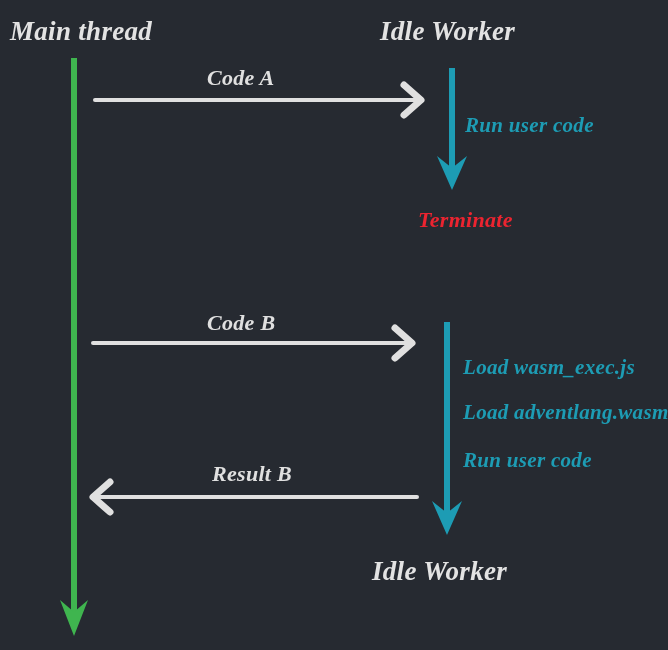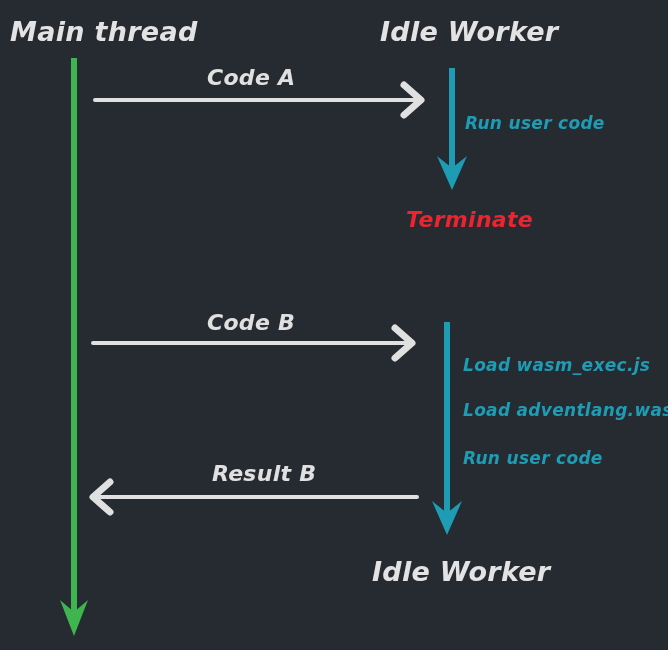--- a/index.html
+++ b/index.html
@@ -57,7 +57,7 @@
 </head>
 <body>
 
-<div id="stage" style="width: 668px; height: 650px; background: rgb(38, 42, 49);">
+<div id="stage" style="width: 668px; height: 650px; background: rgb(38, 42, 49); font-family: Liberation Serif, serif;">
 
   <svg class="layer" viewBox="0 0 668 650" xmlns="http://www.w3.org/2000/svg">
 

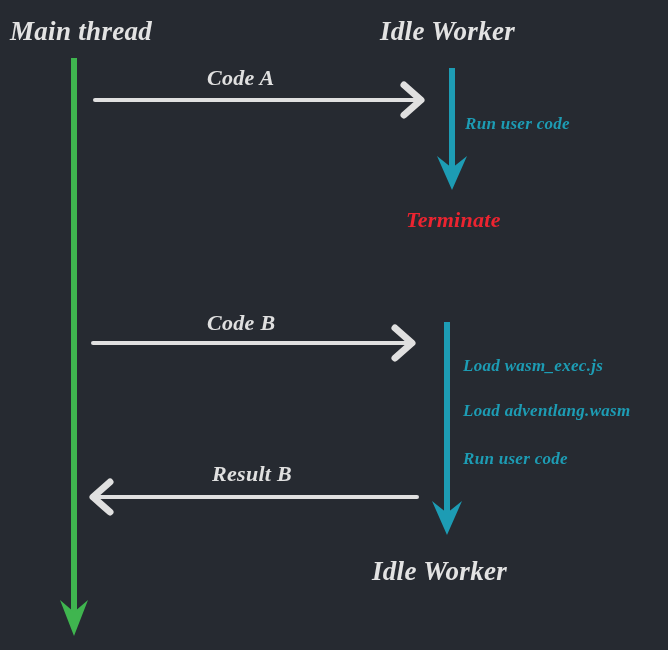--- a/index.html
+++ b/index.html
@@ -35,7 +35,7 @@
     font-weight: 700;
   }
   .worker-note {
-    font-size: 17px;
+    font-size: 21px;
     color: #1d9cb4;
     font-style: italic;
     font-weight: 700;

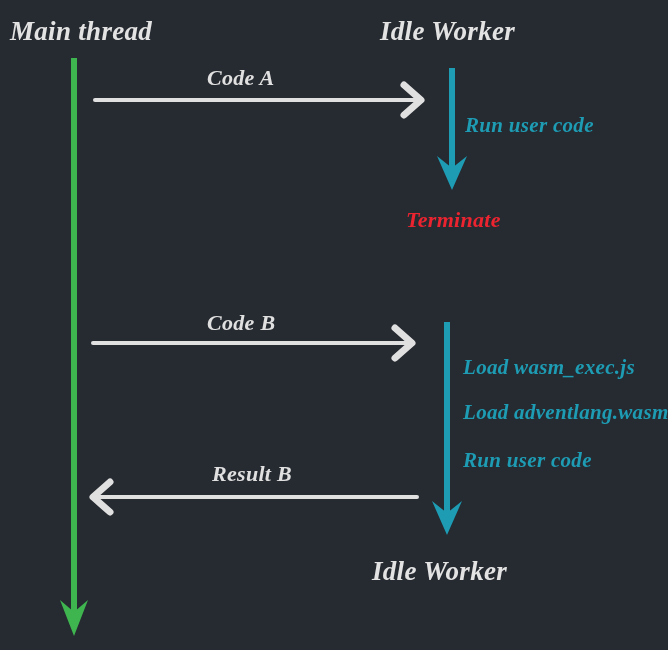--- a/index.html
+++ b/index.html
@@ -45,6 +45,7 @@
     color: #ec2430;
     font-style: italic;
     font-weight: 700;
+    margin-left: 12px;
   }
   svg.layer {
     position: absolute;

